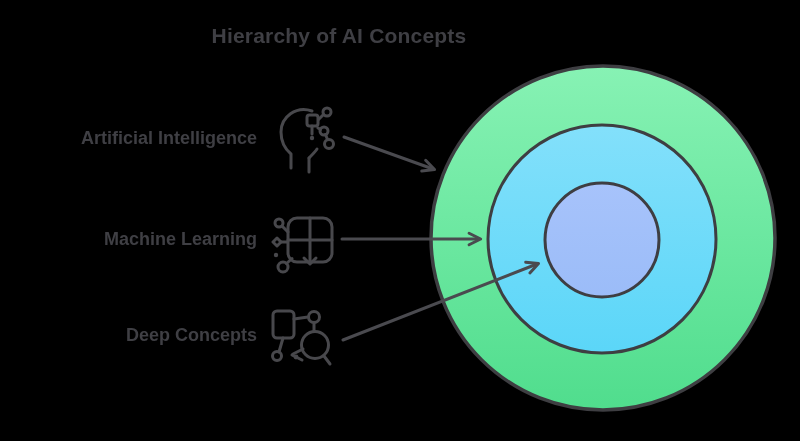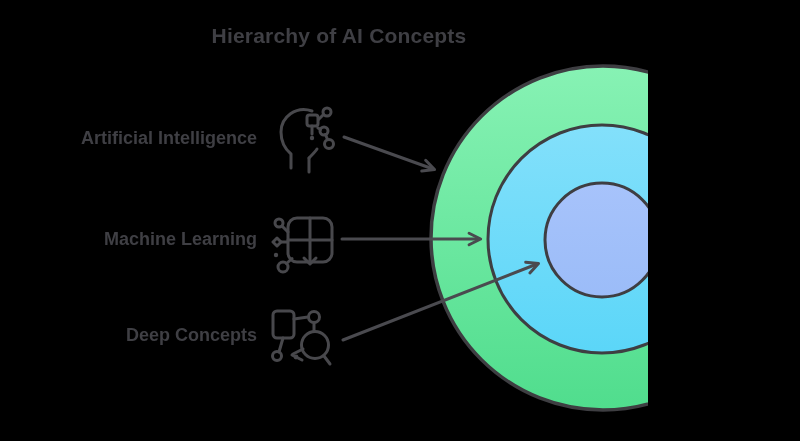--- a/index.html
+++ b/index.html
@@ -4,7 +4,7 @@
 <style>
   html,body{margin:0;padding:0;background:#000;}
   .stage{
-    position:relative;width:648px;height:441px;background:#000000;
+    position:relative;width:800px;height:441px;background:#000000;
     font-family:"Liberation Sans",sans-serif;overflow:hidden;
   }
   .title{

